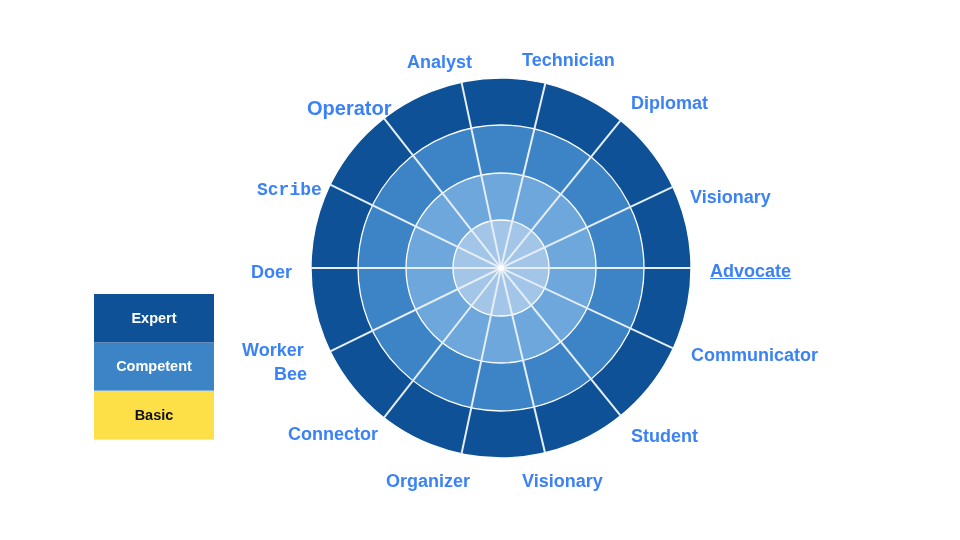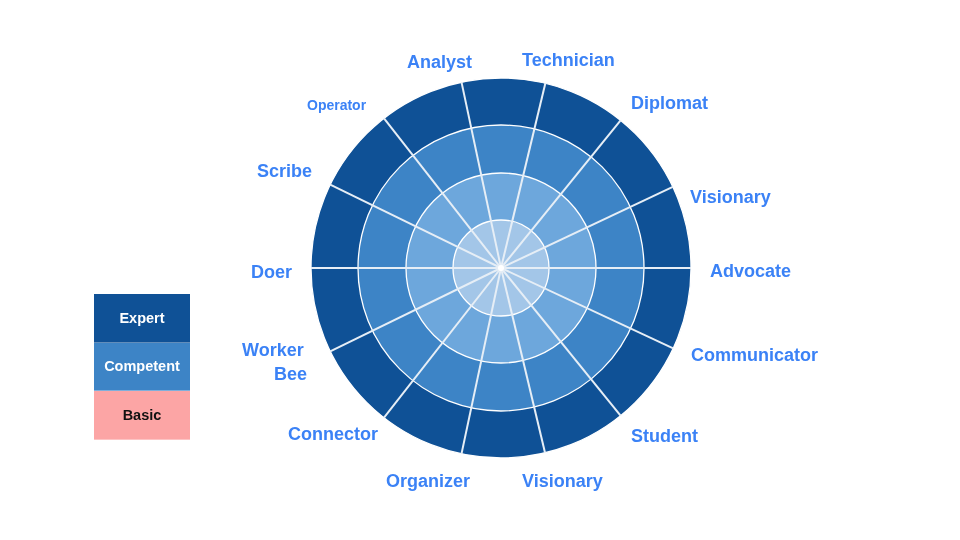--- a/index.html
+++ b/index.html
@@ -6,7 +6,7 @@
   body { width:960px; height:540px; position:relative; overflow:hidden; font-family:"Liberation Sans", sans-serif; }
   #wheel { position:absolute; left:0; top:0; width:960px; height:540px; }
   .lbl { position:absolute; font-weight:bold; color:#3b82f6; font-size:18px; white-space:nowrap; line-height:1.15; }
-  .lbl.small { font-size:14px; }
+  .lbl.small { font-size:20px; }
   .legend { position:absolute; left:94px; top:294px; width:96px; }
   .legend .cell { height:47.5px; display:flex; align-items:center; justify-content:center; font-weight:bold; font-size:14.5px; border-bottom:1px solid rgba(255,255,255,0.35); }
 </style>

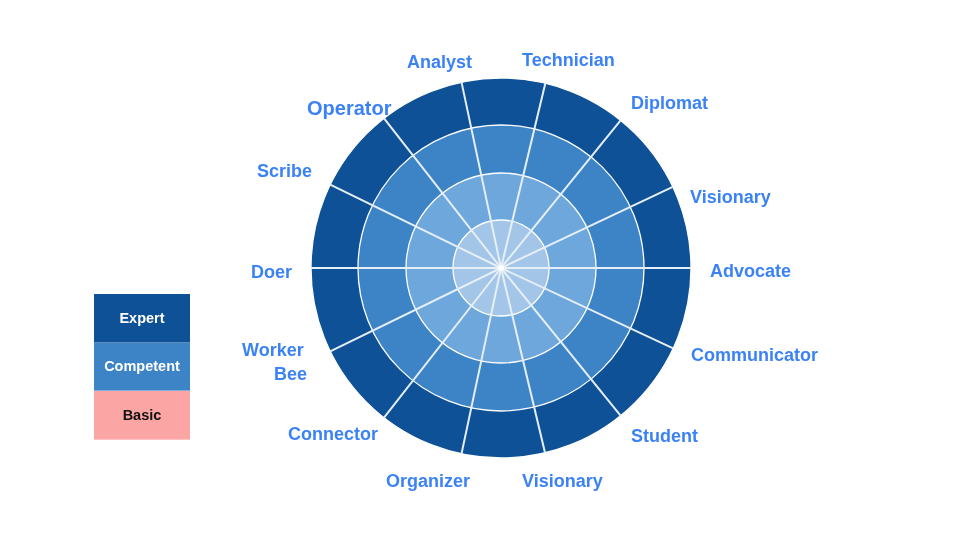--- a/index.html
+++ b/index.html
@@ -49,7 +49,7 @@
     <div class="lbl" style="left: 242px; top: 340px; text-align: center;">Worker</div>
     <div class="lbl" style="left: 274px; top: 364px;">Bee</div>
     <div class="lbl" style="left: 251px; top: 262px;">Doer</div>
-    <div class="lbl" style="left: 257px; top: 161px;">Scribe</div>
+    <div class="lbl" style="left: 257px; top: 180px; font-family: Liberation Mono, monospace;">Scribe</div>
     <div class="lbl small" style="left: 307px; top: 97px;">Operator</div>
   </div>
 

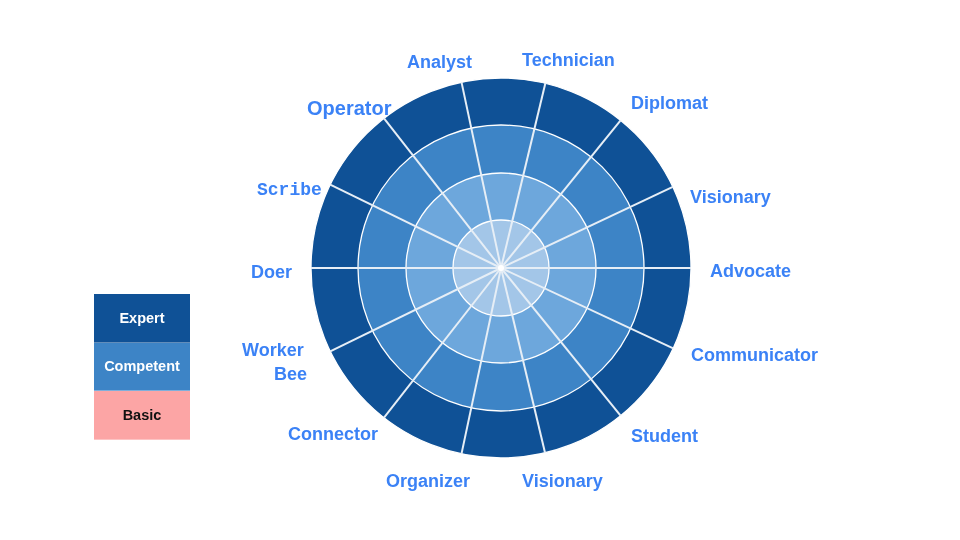--- a/index.html
+++ b/index.html
@@ -40,7 +40,7 @@
     <div class="lbl" style="left: 522px; top: 50px; text-align: right;">Technician</div>
     <div class="lbl" style="left: 631px; top: 93px;">Diplomat</div>
     <div class="lbl" style="left: 690px; top: 187px;">Visionary</div>
-    <div class="lbl" style="left: 710px; top: 261px;">Advocate</div>
+    <div class="lbl" style="left: 710px; top: 261px; text-decoration: underline;">Advocate</div>
     <div class="lbl" style="left: 691px; top: 345px;">Communicator</div>
     <div class="lbl" style="left: 631px; top: 426px;">Student</div>
     <div class="lbl" style="left: 522px; top: 471px;">Visionary</div>

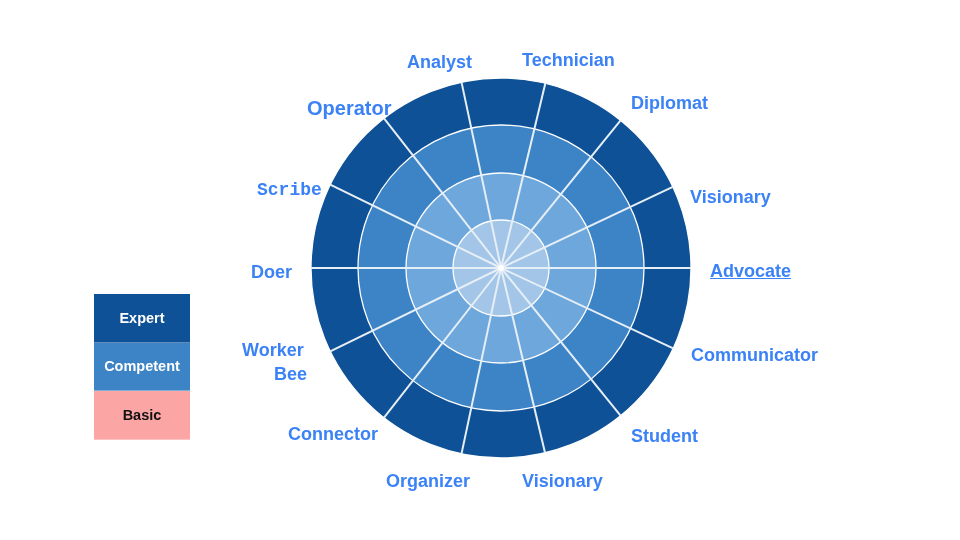--- a/index.html
+++ b/index.html
@@ -7,7 +7,7 @@
   #wheel { position:absolute; left:0; top:0; width:960px; height:540px; }
   .lbl { position:absolute; font-weight:bold; color:#3b82f6; font-size:18px; white-space:nowrap; line-height:1.15; }
   .lbl.small { font-size:20px; }
-  .legend { position:absolute; left:94px; top:294px; width:96px; }
+  .legend { position:absolute; left:94px; top:294px; width:120px; }
   .legend .cell { height:47.5px; display:flex; align-items:center; justify-content:center; font-weight:bold; font-size:14.5px; border-bottom:1px solid rgba(255,255,255,0.35); }
 </style>
 </head>

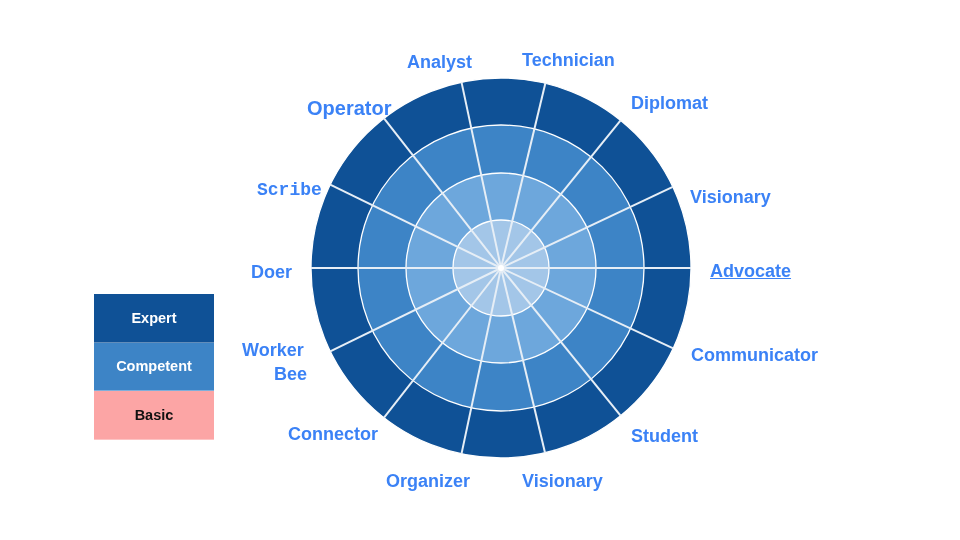--- a/index.html
+++ b/index.html
@@ -60,7 +60,7 @@
   <div class="cell" style="background: rgb(61, 132, 198); color: rgb(255, 255, 255);">
       <span>Competent</span>
     </div>
-  <div class="cell" style="background: #fca5a5; color: rgb(17, 17, 17);">
+  <div class="cell" style="background: #fde047; color: rgb(17, 17, 17);">
       <span>Basic</span>
     </div>
 </div>

